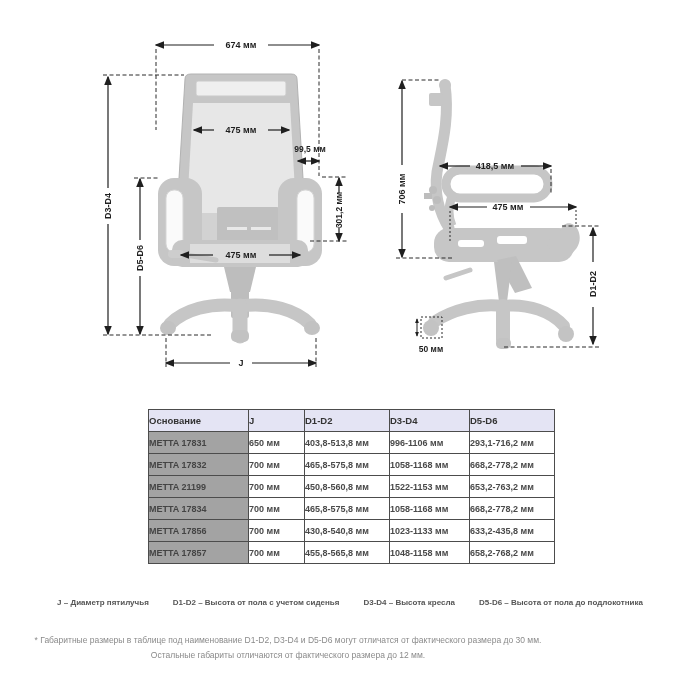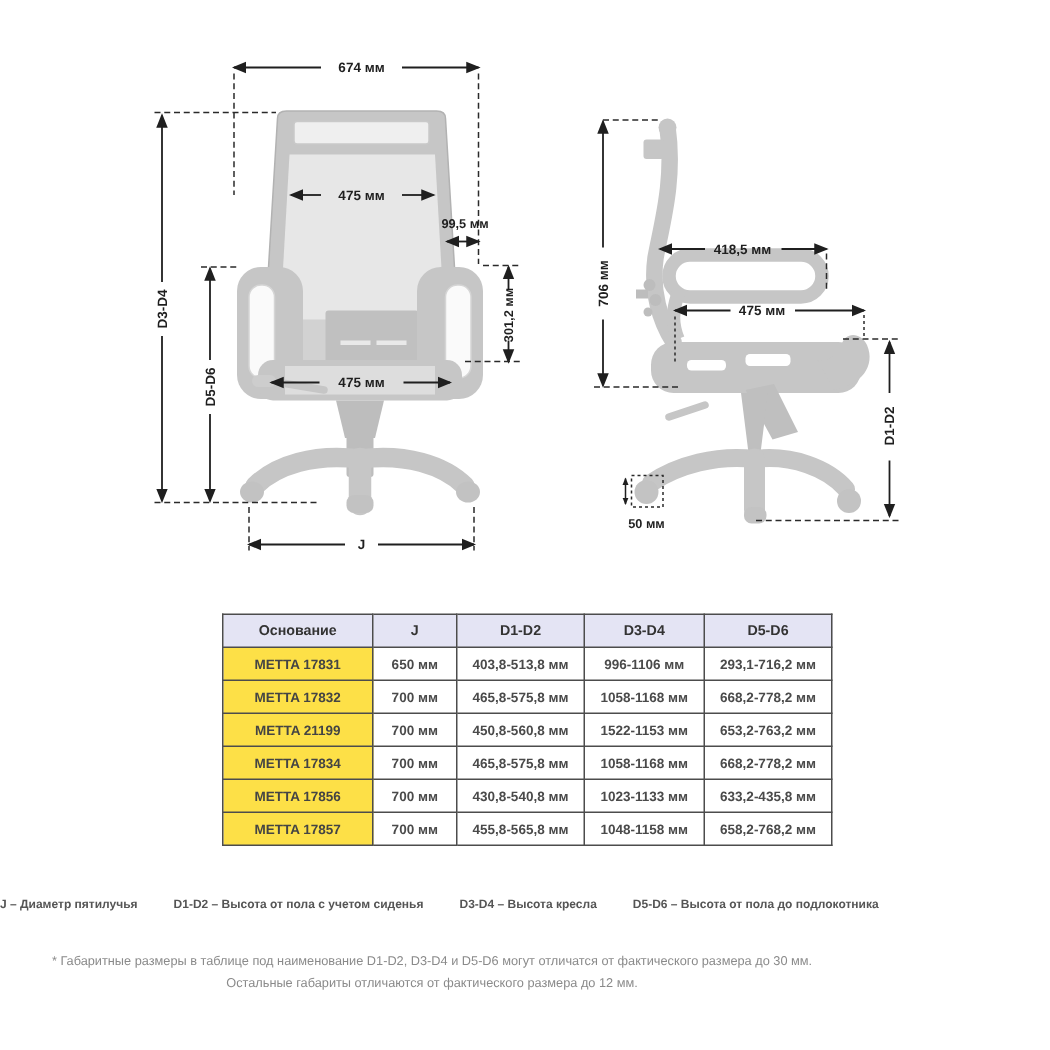--- a/index.html
+++ b/index.html
@@ -11,7 +11,7 @@
 
   
   #spec-table{position:absolute;left:148px;top:409px;border-collapse:collapse;table-layout:fixed;}
-  #spec-table th,#spec-table td{border:1px solid #4c4c4c;text-align:center;vertical-align:middle;
+  #spec-table th,#spec-table td{border:1px solid #4c4c4c;text-align:left;vertical-align:middle;
     font-size:9px;font-weight:bold;color:#4a4a4a;padding:0;height:21px;}
   #spec-table th{background:#e4e4f4;color:#333;font-size:9.5px;}
   #spec-table td.first{background:#fde047;color:#444;}

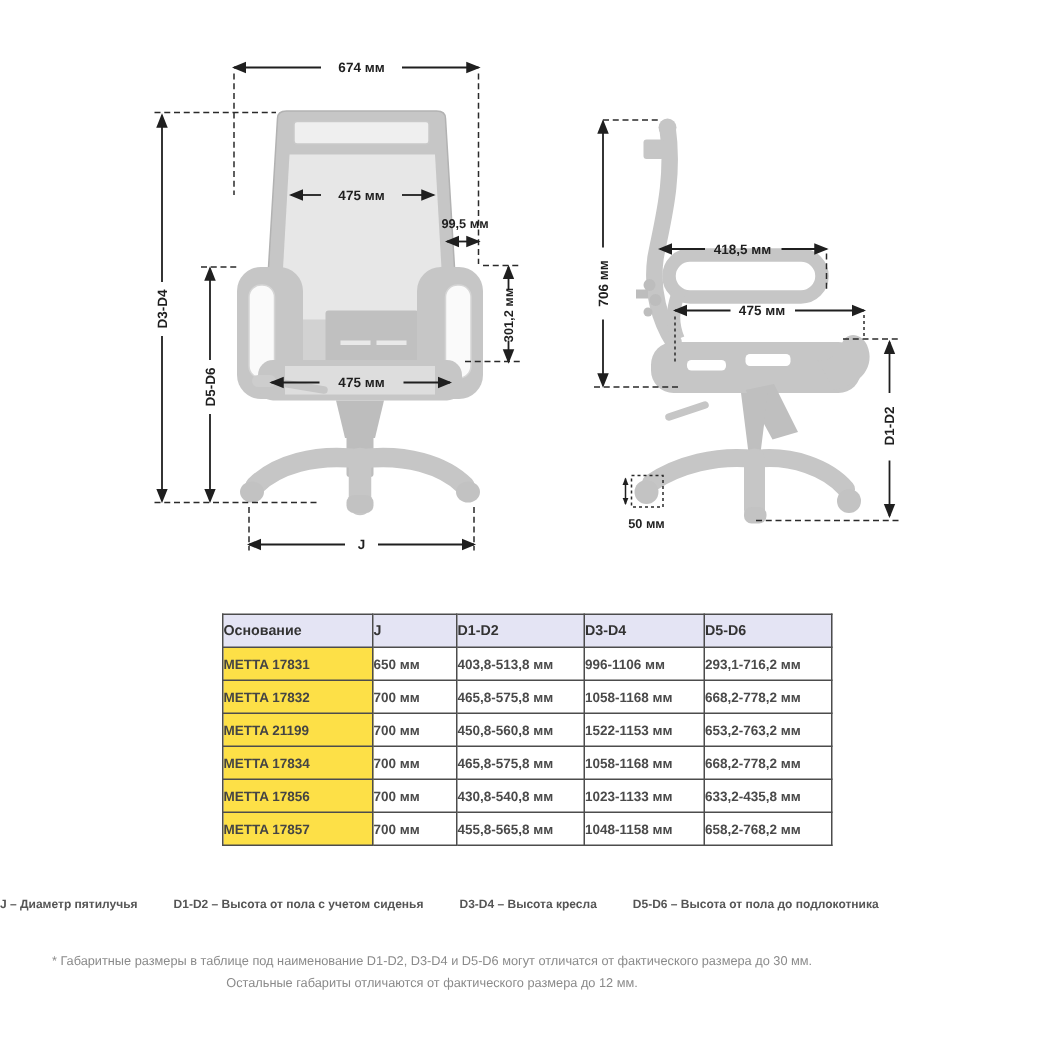--- a/index.html
+++ b/index.html
@@ -14,7 +14,7 @@
   #spec-table th,#spec-table td{border:1px solid #4c4c4c;text-align:left;vertical-align:middle;
     font-size:9px;font-weight:bold;color:#4a4a4a;padding:0;height:21px;}
   #spec-table th{background:#e4e4f4;color:#333;font-size:9.5px;}
-  #spec-table td.first{background:#fde047;color:#444;}
+  #spec-table td.first{background:#a3a3a3;color:#444;}
   .c0{width:100px}.c1{width:56px}.c2{width:85px}.c3{width:80px}.c4{width:85px}
 
   

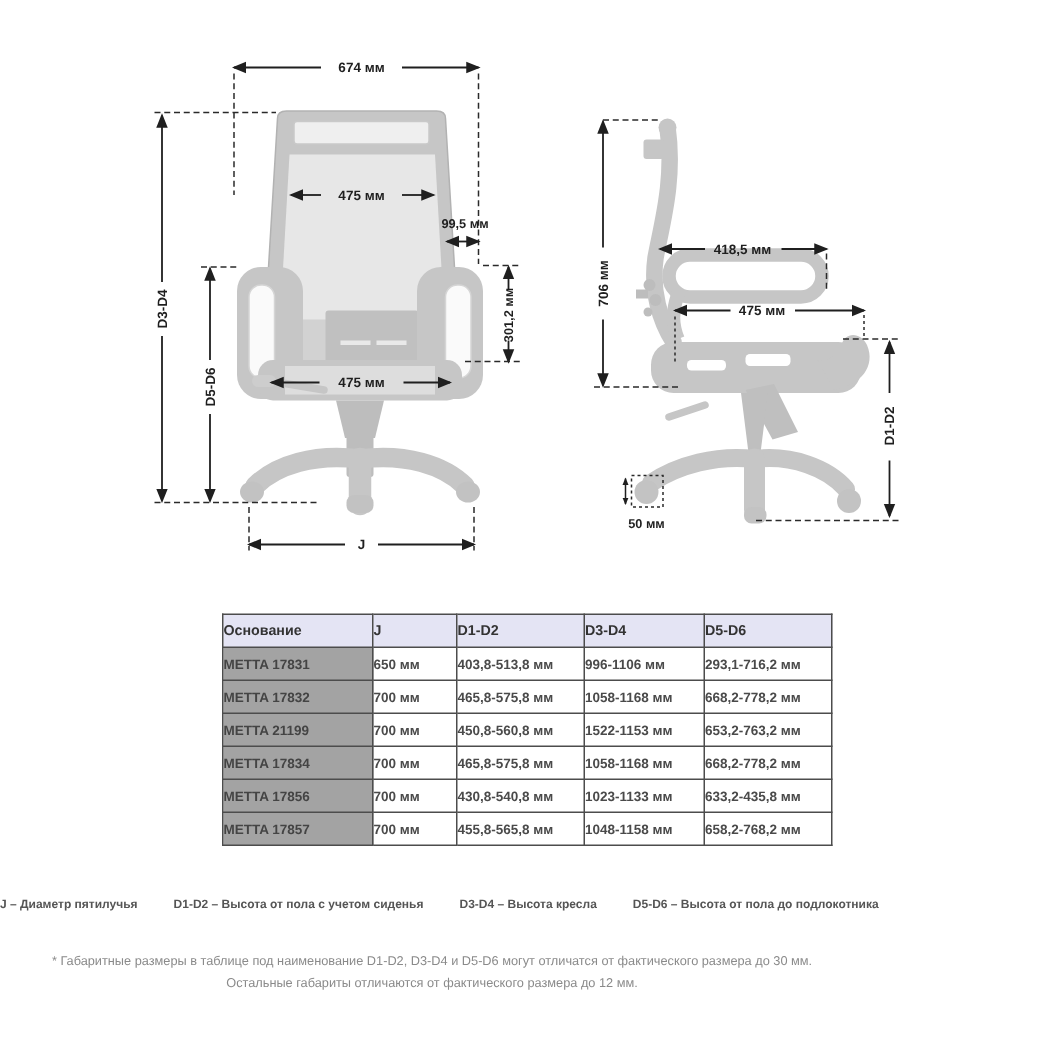--- a/index.html
+++ b/index.html
@@ -18,7 +18,7 @@
   .c0{width:100px}.c1{width:56px}.c2{width:85px}.c3{width:80px}.c4{width:85px}
 
   
-  #legend{position:absolute;left:0;top:598px;width:700px;display:flex;justify-content:flex-start;gap:24px;
+  #legend{position:absolute;left:0;top:598px;width:700px;display:flex;justify-content:center;gap:24px;
     font-size:8px;font-weight:bold;color:#555;}
   
   #footnote{position:absolute;left:0;top:633px;width:576px;text-align:center;

